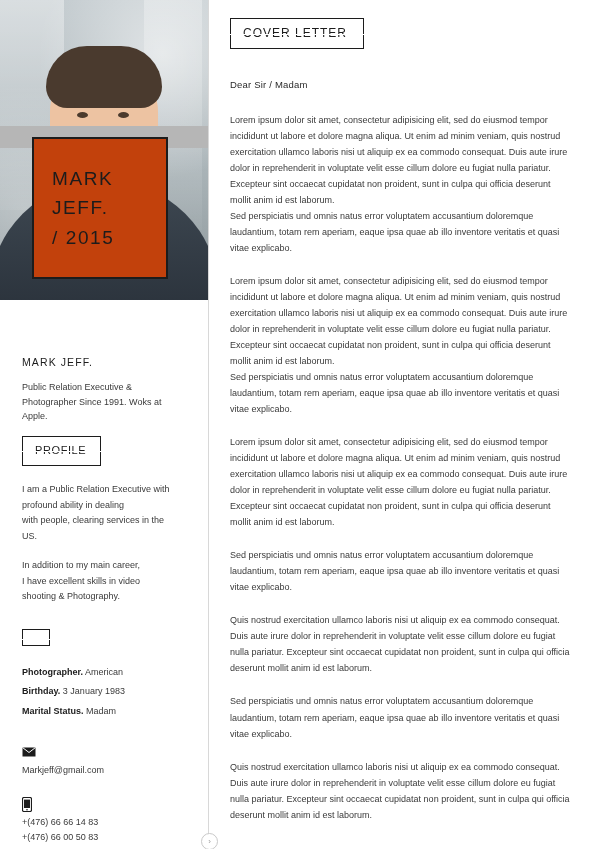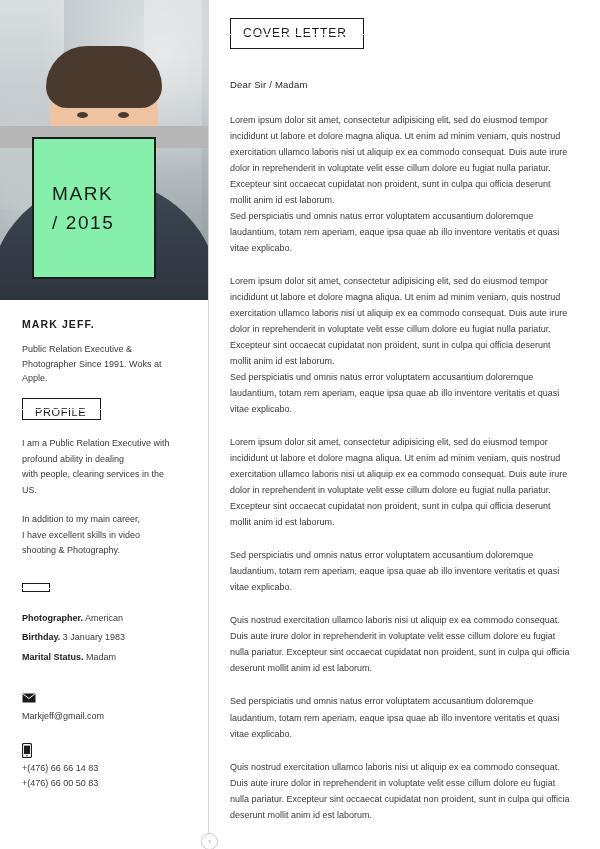--- a/index.html
+++ b/index.html
@@ -141,9 +141,9 @@
     position: absolute;
     left: 32px;
     top: 137px;
-    width: 124px;
+    width: 136px;
     height: 142px;
-    background: #86efac;
+    background: #c2410c;
     border: 2px solid #1c1c1c;
     z-index: 3;
     box-sizing: border-box;

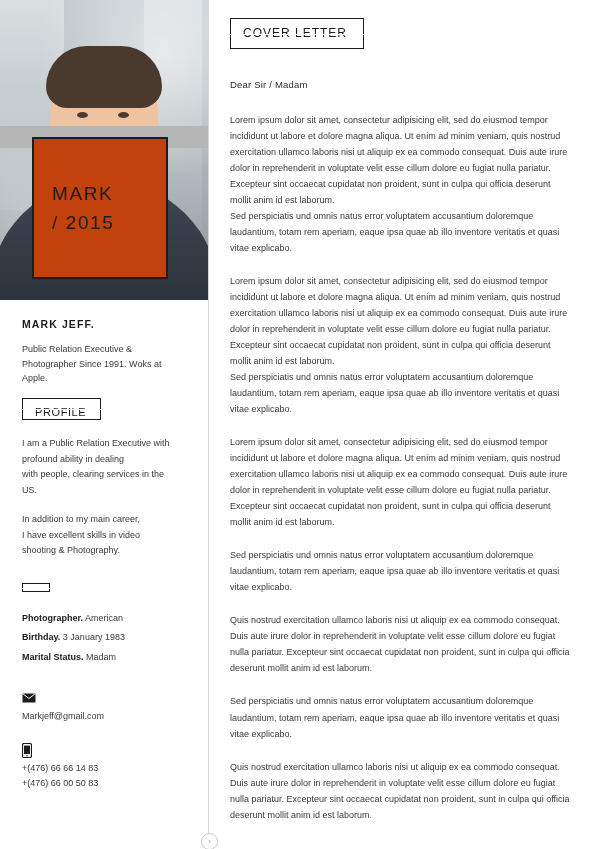--- a/index.html
+++ b/index.html
@@ -329,6 +329,7 @@
 
     <div class="name-frame">
       <div class="ln">MARK</div>
+      <div class="ln">JEFF.</div>
       <div class="ln">/ 2015</div>
     </div>
 

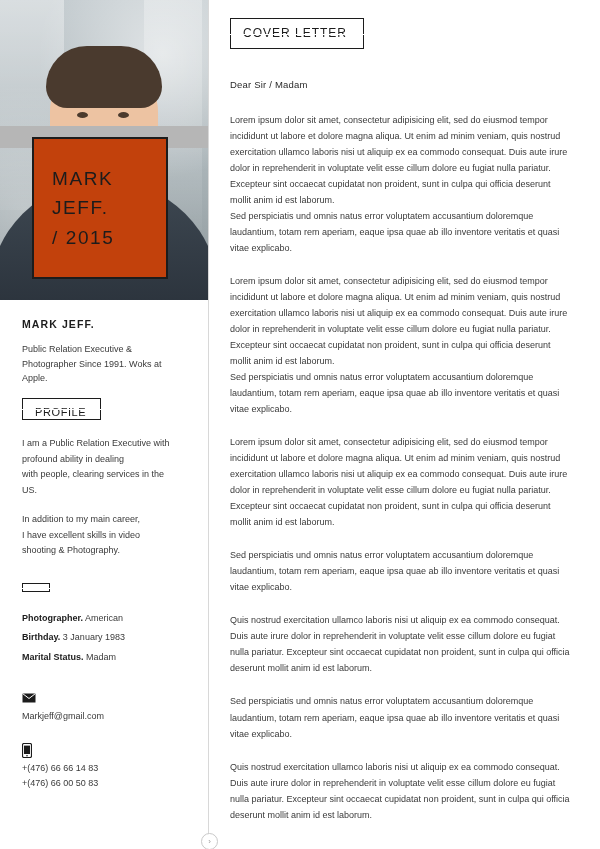--- a/index.html
+++ b/index.html
@@ -165,9 +165,10 @@
   }
   .person-name {
     font-size: 10.5px;
-    font-weight: bold;
+    font-weight: normal;
     letter-spacing: 1.1px;
     color: #1c1c1c;
+    margin-top: 38px;
     margin-bottom: 12px;
   }
   .person-role {

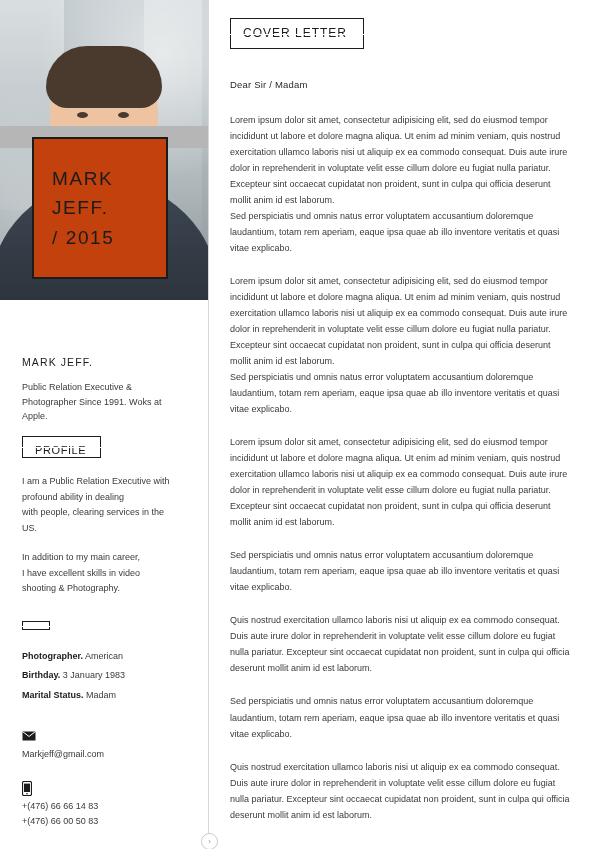--- a/index.html
+++ b/index.html
@@ -182,7 +182,7 @@
   .sec-box {
     display: inline-block;
     border: 1.5px solid #1c1c1c;
-    padding: 7px 14px 0 12px;
+    padding: 7px 14px 8px 12px;
     margin-bottom: 16px;
     position: relative;
   }

